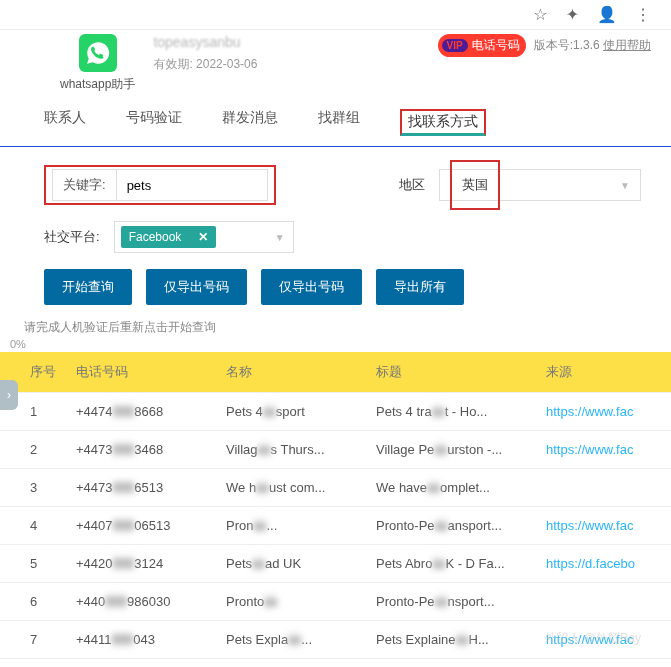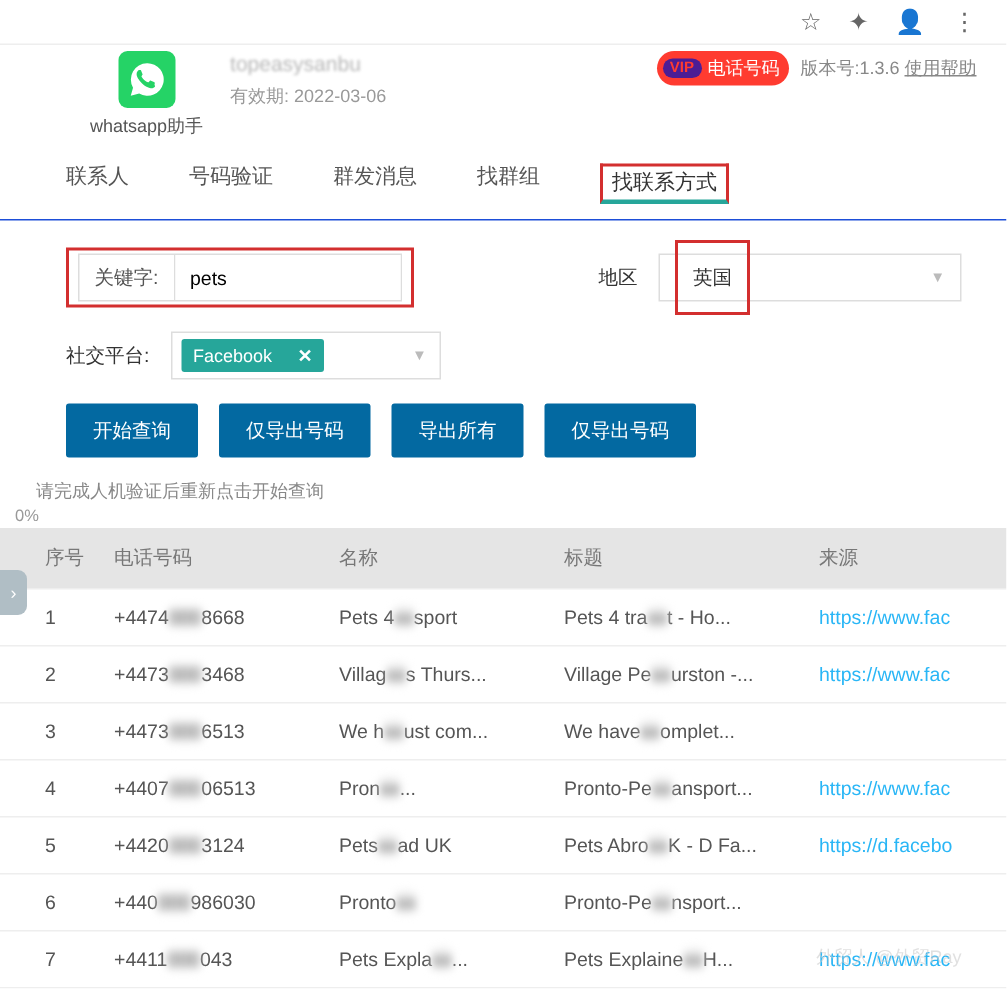--- a/index.html
+++ b/index.html
@@ -124,8 +124,8 @@
   <div class="btn-row">
     <button class="btn">开始查询</button>
     <button class="btn">仅导出号码</button>
+    <button class="btn">仅导出号码</button>
     <button class="btn">导出所有</button>
-    <button class="btn">仅导出号码</button>
   </div>
 </div>
 

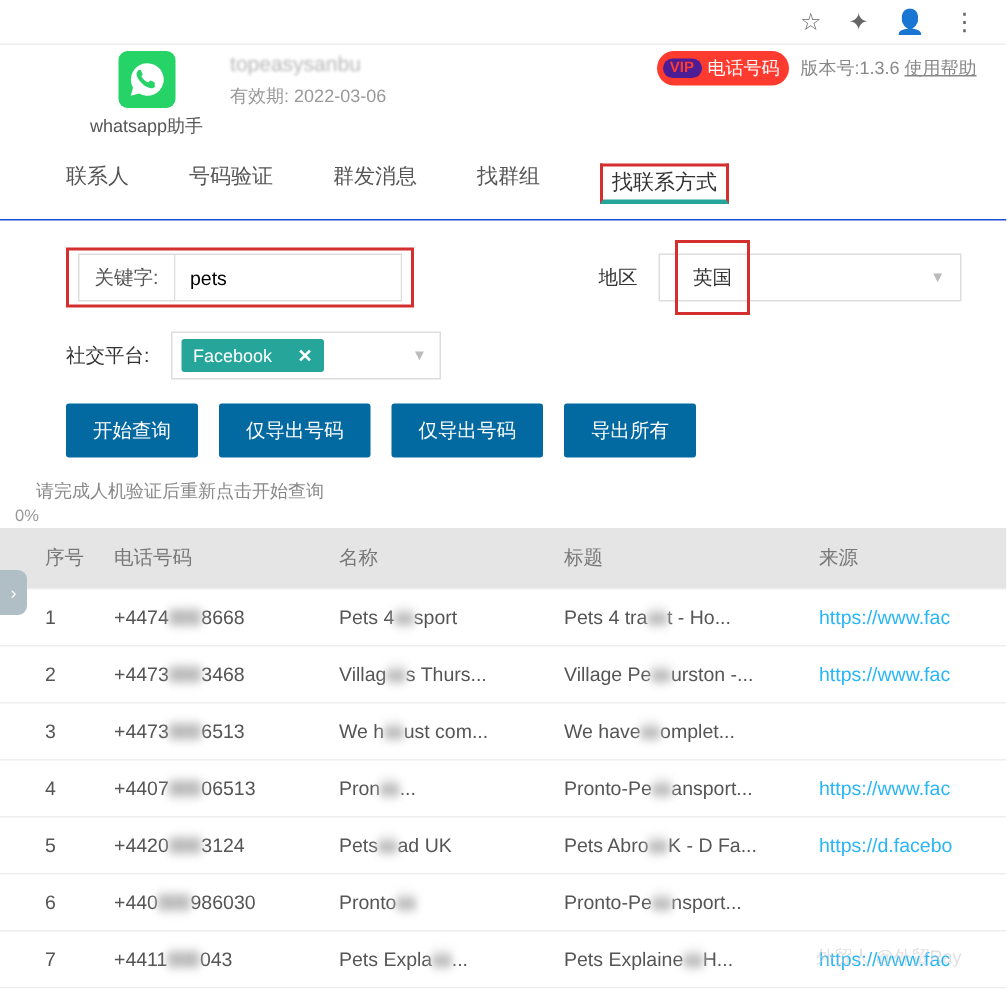--- a/index.html
+++ b/index.html
@@ -39,7 +39,7 @@
 .pct { font-size: 11px; color: #999; padding-left: 10px; }
 table { width: 100%; border-collapse: collapse; margin-top: 2px; }
 th, td { text-align: left; padding: 11px 10px; border-bottom: 1px solid #eee; font-size: 13px; color: #555; white-space: nowrap; overflow: hidden; text-overflow: ellipsis; }
-th { background: #e5e5e5; color: #777; font-weight: normal; }
+th { background: #fde047; color: #777; font-weight: normal; }
 th:nth-child(1), td:nth-child(1) { width: 50px; padding-left: 30px; }
 th:nth-child(2), td:nth-child(2) { width: 150px; }
 th:nth-child(3), td:nth-child(3) { width: 150px; max-width: 150px; }

